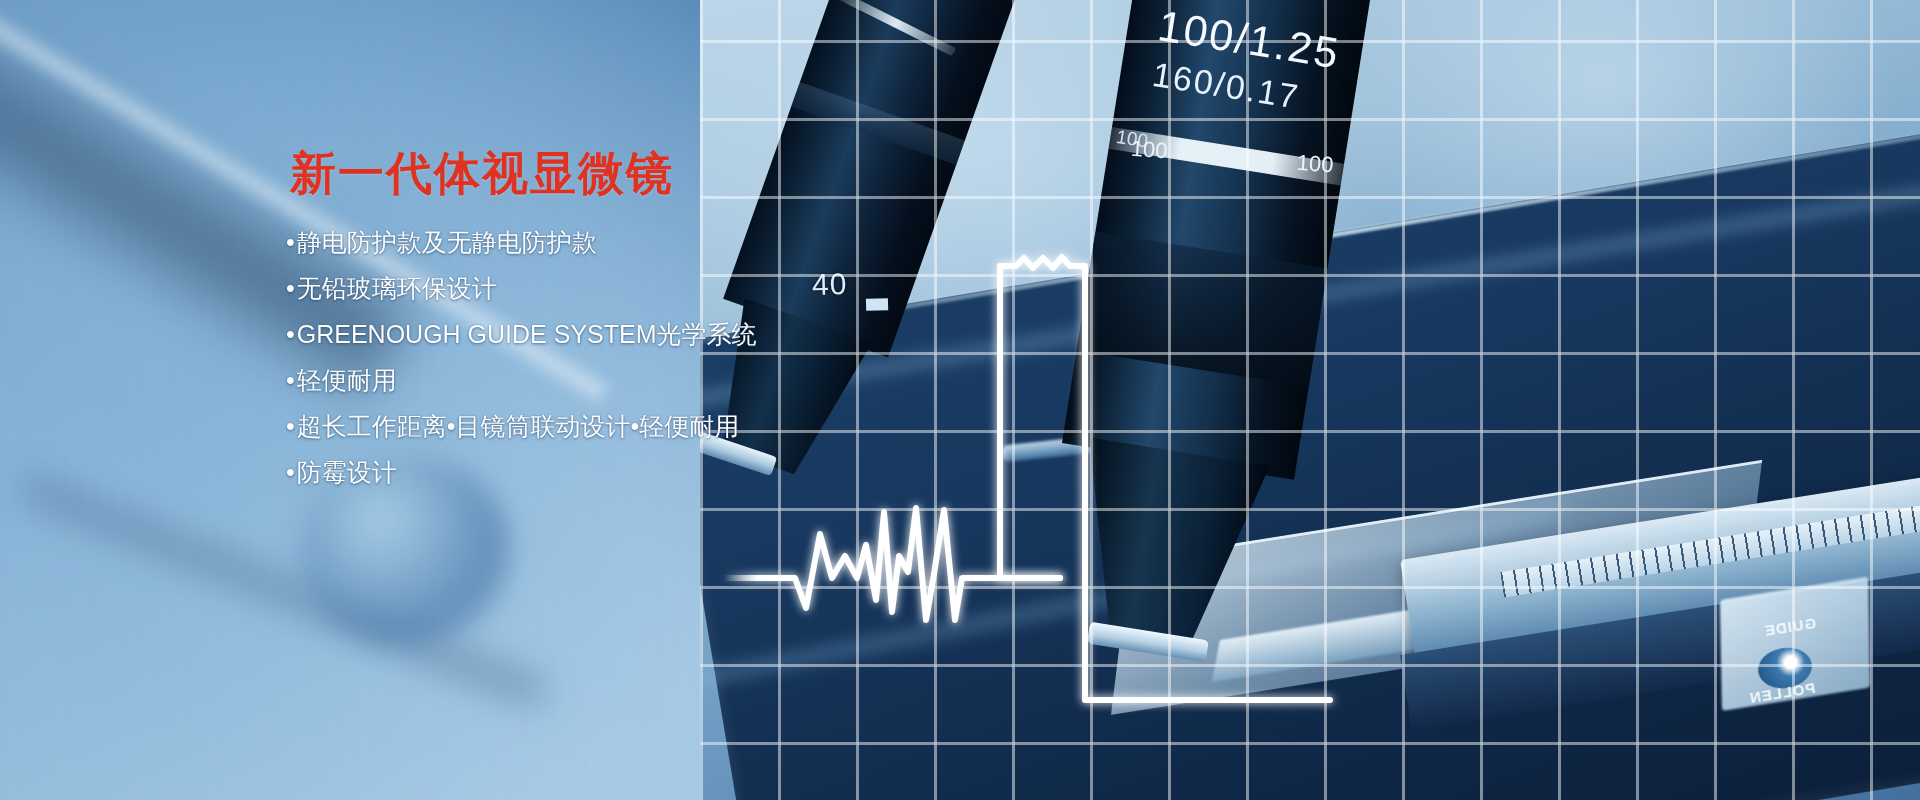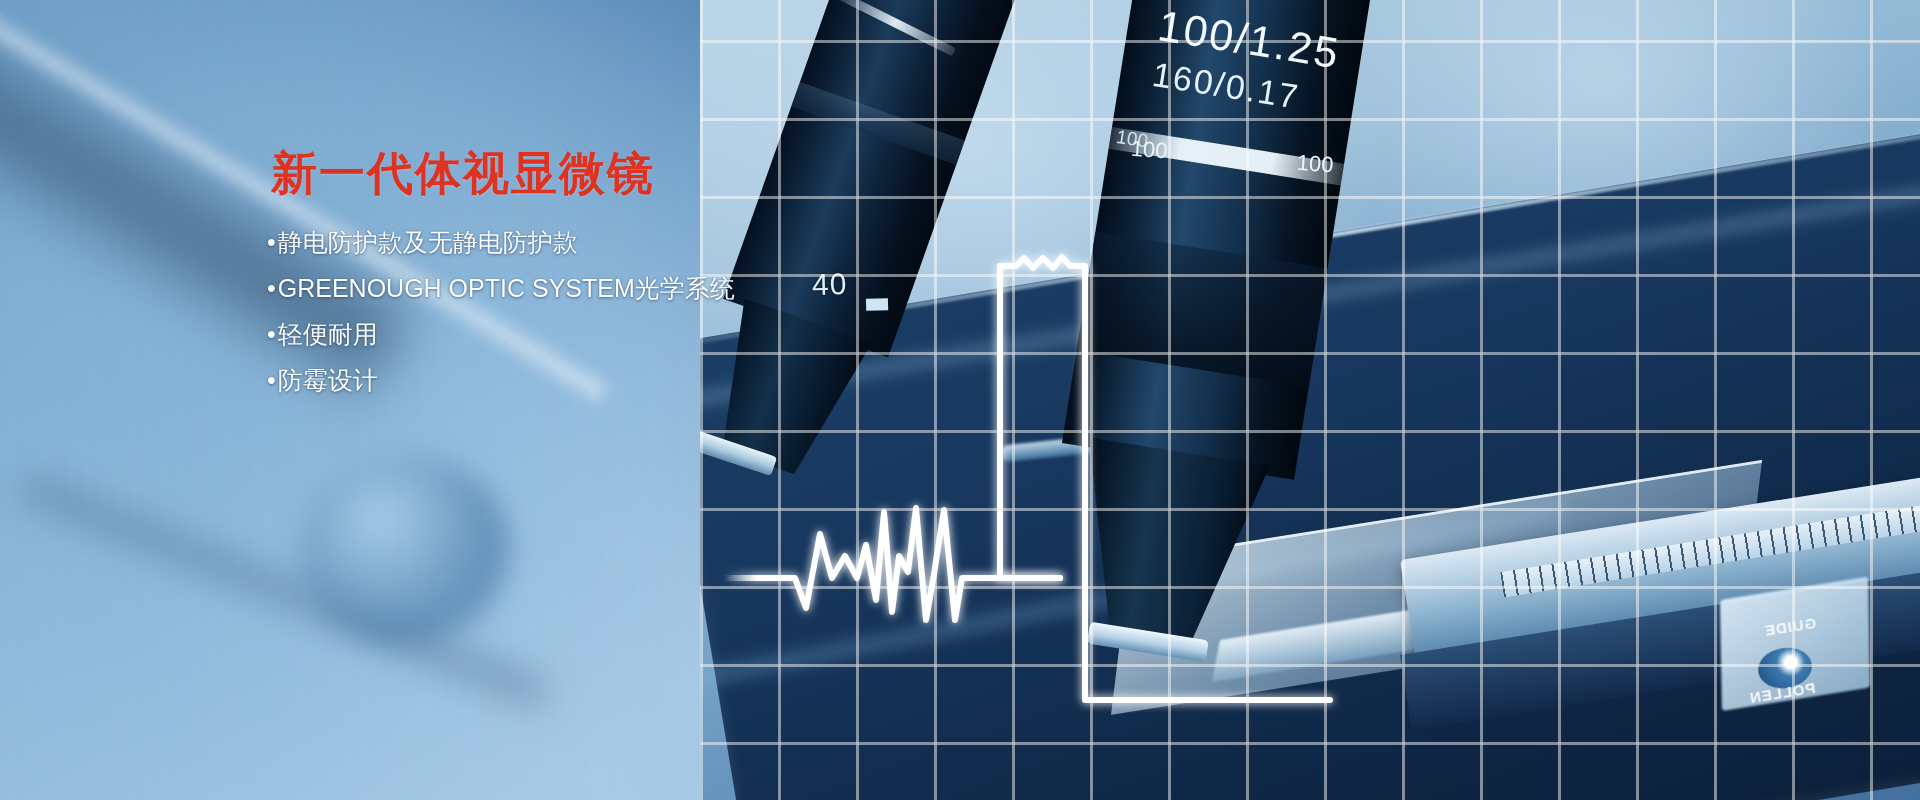--- a/index.html
+++ b/index.html
@@ -217,7 +217,7 @@
   #linework{position:absolute;left:0;top:0;width:1920px;height:800px;pointer-events:none;}
 
   
-  #copy{position:absolute;left:267px;top:150px;width:620px;}
+  #copy{position:absolute;left:286px;top:150px;width:620px;}
   #headline{
     color:#e03221;font-size:46px;font-weight:700;letter-spacing:2px;line-height:1;
     margin:0 0 34px 4px;

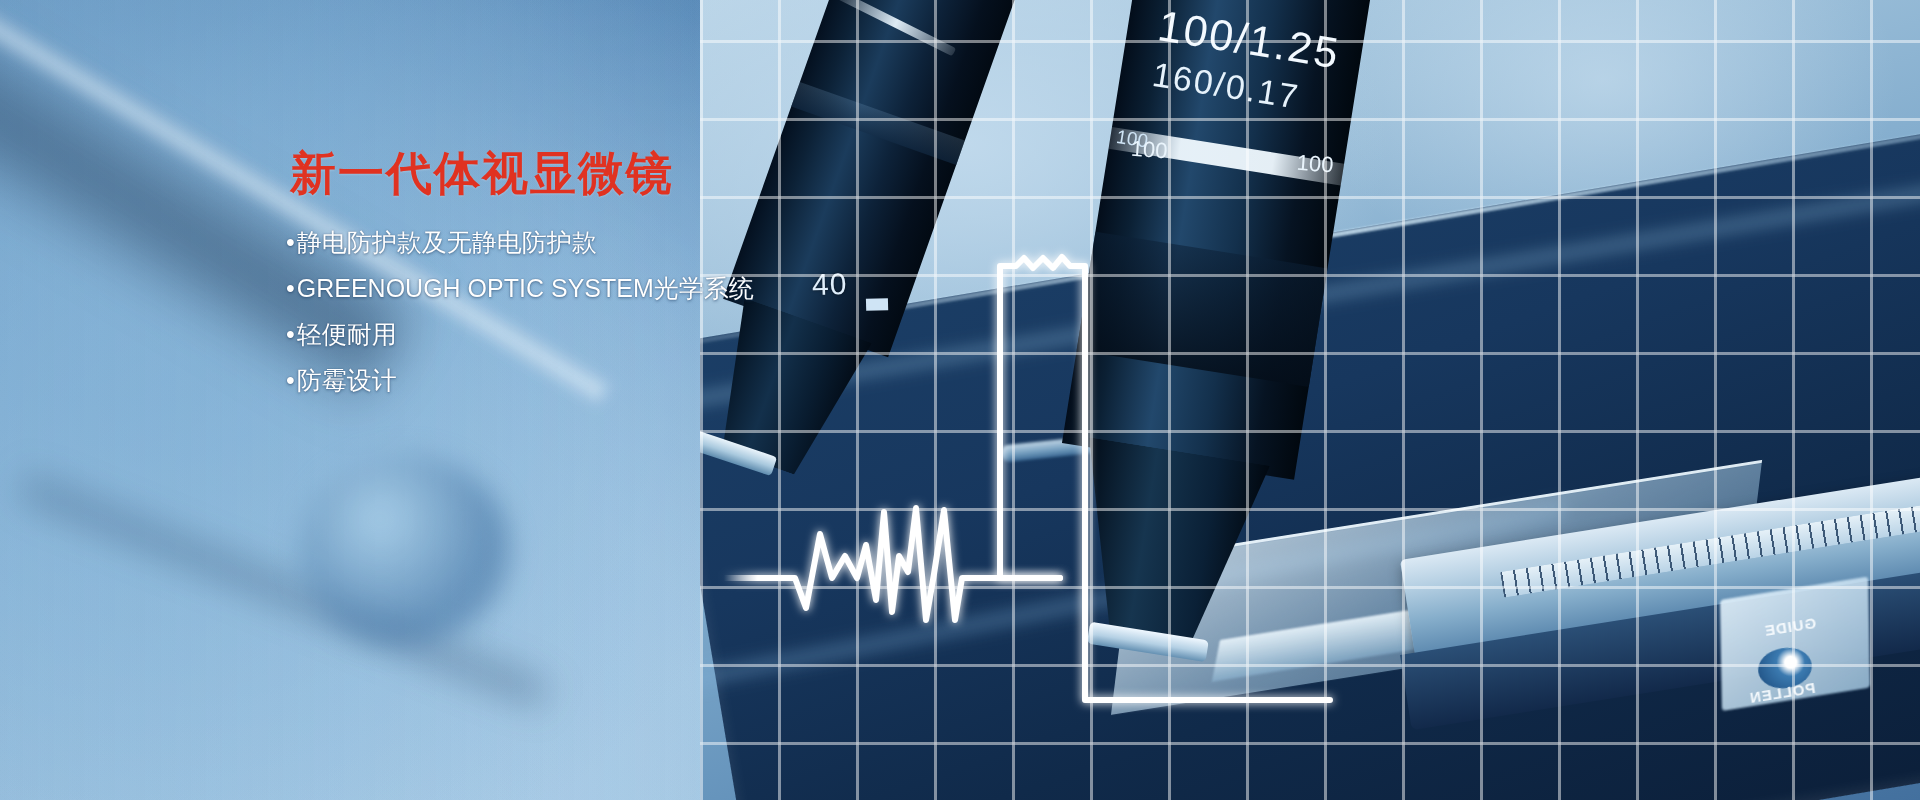--- a/index.html
+++ b/index.html
@@ -354,6 +354,9 @@
       <span class="dot">•</span><span>静电防护款及无静电防护款</span>
     </p>
     <p class="bullet">
+      <span class="dot">•</span><span>无铅玻璃环保设计</span>
+    </p>
+    <p class="bullet">
       <span class="dot">•</span><span>GREENOUGH OPTIC SYSTEM光学系统</span>
     </p>
     <p class="bullet">

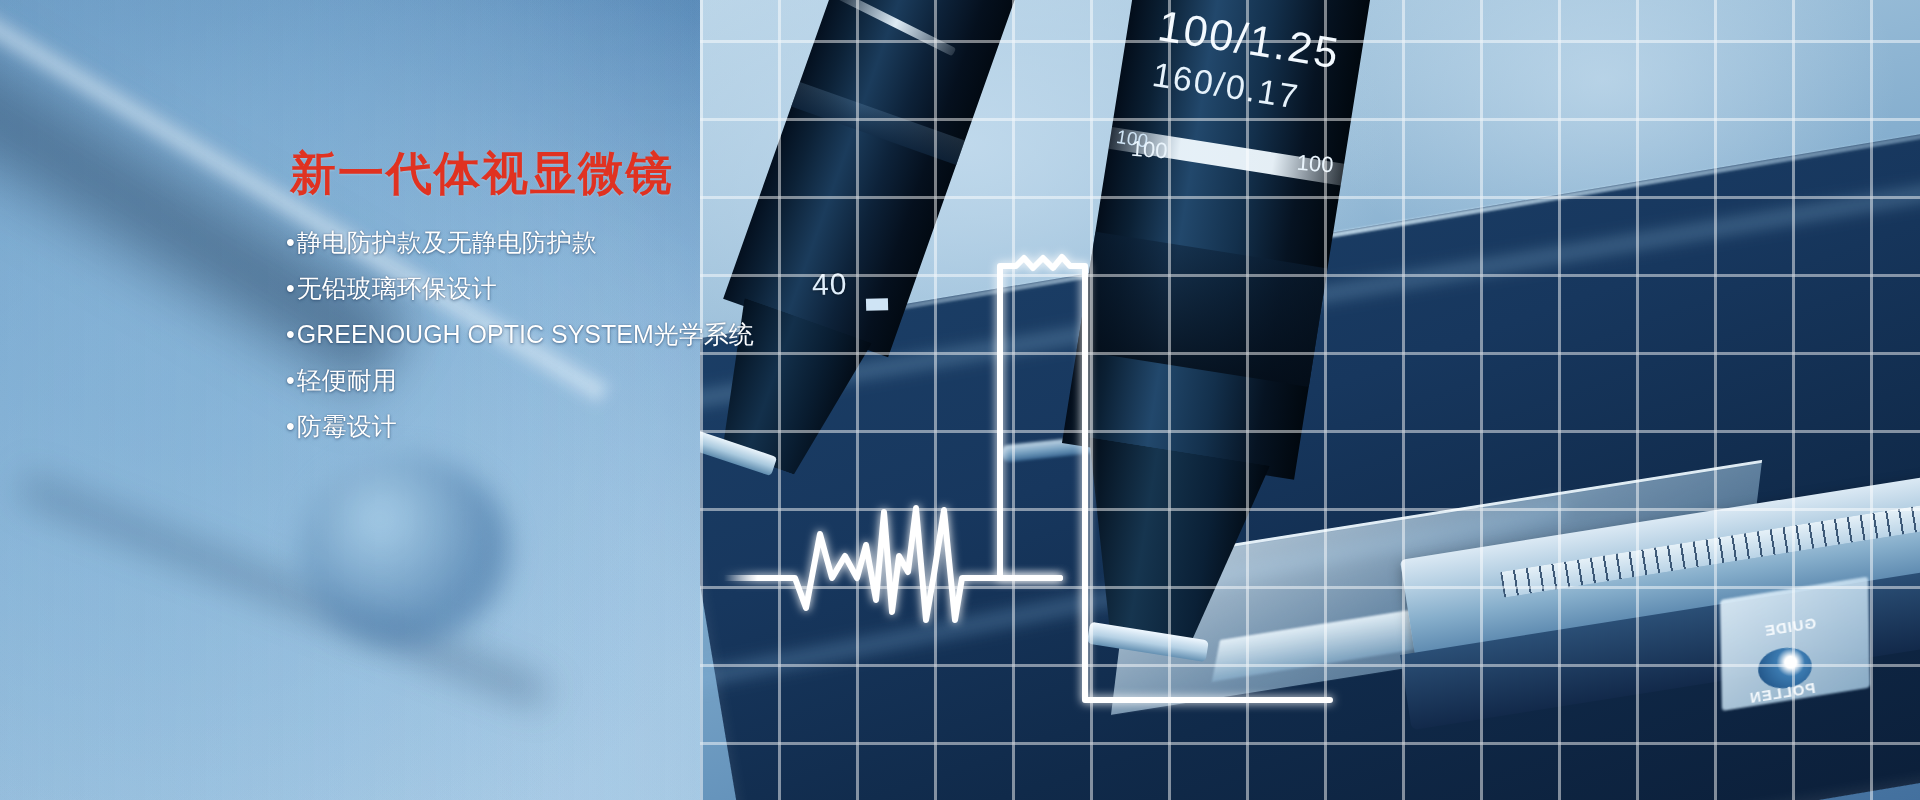--- a/index.html
+++ b/index.html
@@ -357,7 +357,7 @@
       <span class="dot">•</span><span>无铅玻璃环保设计</span>
     </p>
     <p class="bullet">
-      <span class="dot">•</span><span>GREENOUGH OPTIC SYSTEM光学系统</span>
+      <span class="dot">•</span><span>GREENOUGH GUIDE SYSTEM光学系统</span>
     </p>
     <p class="bullet">
       <span class="dot">•</span><span>轻便耐用</span>

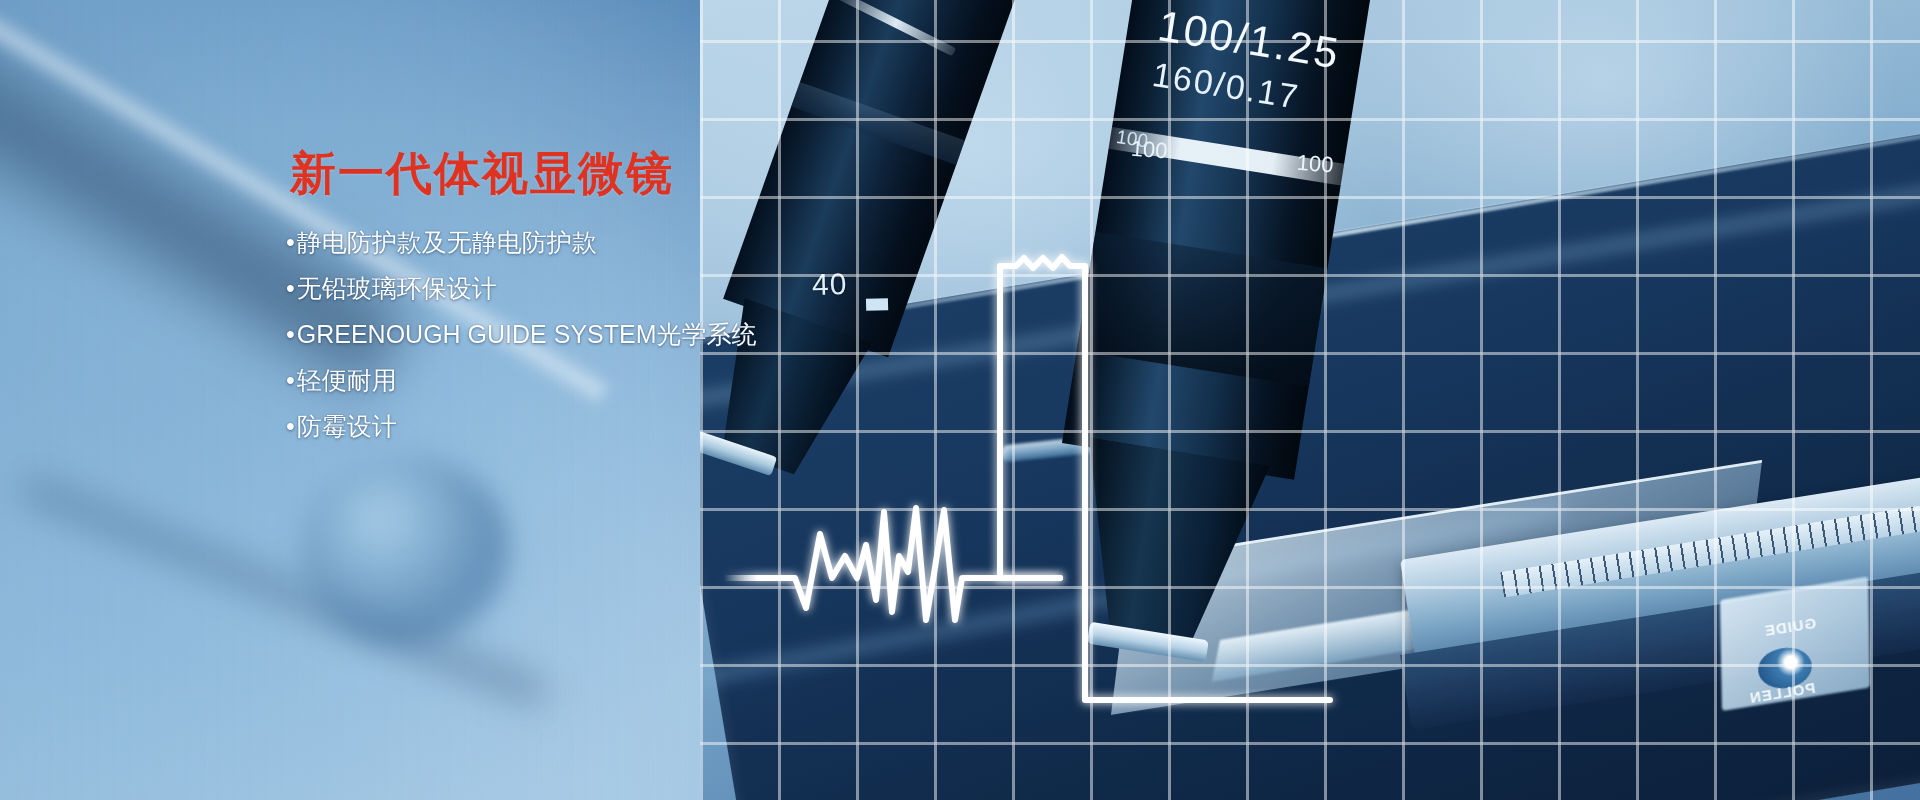--- a/index.html
+++ b/index.html
@@ -363,6 +363,9 @@
       <span class="dot">•</span><span>轻便耐用</span>
     </p>
     <p class="bullet">
+      <span class="dot">•</span><span>超长工作距离•目镜筒联动设计•轻便耐用</span>
+    </p>
+    <p class="bullet">
       <span class="dot">•</span><span>防霉设计</span>
     </p>
   </div>

